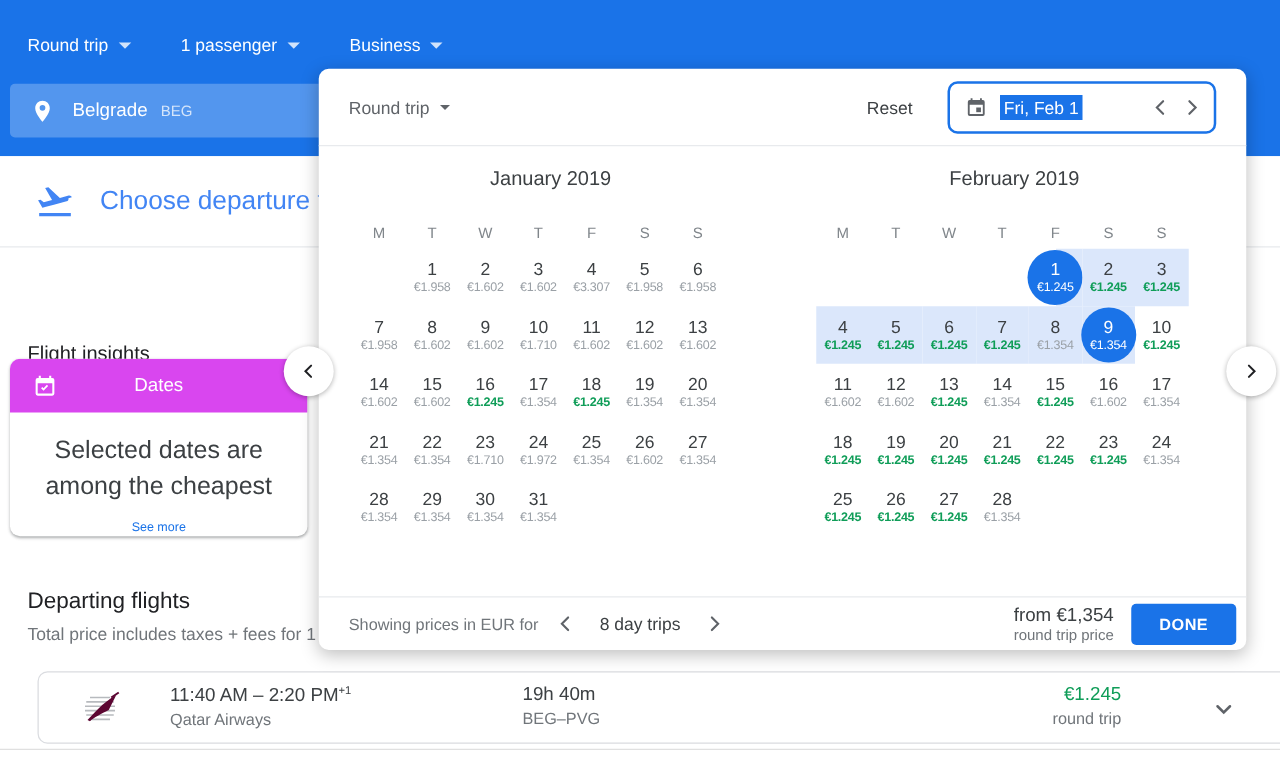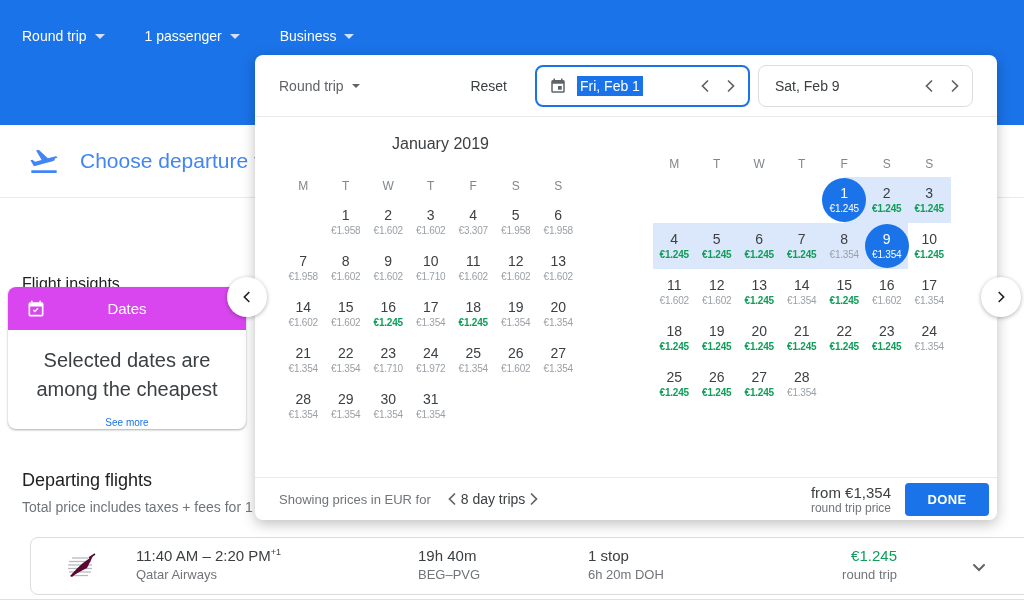--- a/index.html
+++ b/index.html
@@ -118,6 +118,15 @@
         <span>Business</span>
         <span class="tri-w"></span>
       </div>
+    </div>
+    <div class="origin-field">
+      <svg width="20" height="20" viewBox="0 0 24 24">
+        <path d="M12 2C8.1 2 5 5.1 5 9c0 5.2 7 13 7 13s7-7.8 7-13c0-3.9-3.1-7-7-7zm0 9.5A2.5 2.5 0 1 1 12 6a2.5 2.5 0 0 1 0 5.5z" fill="#ffffff"></path>
+      </svg>
+      <span>
+        <span class="origin-city">Belgrade</span>
+        <span class="origin-code">BEG</span>
+      </span>
     </div>
   </div>
 

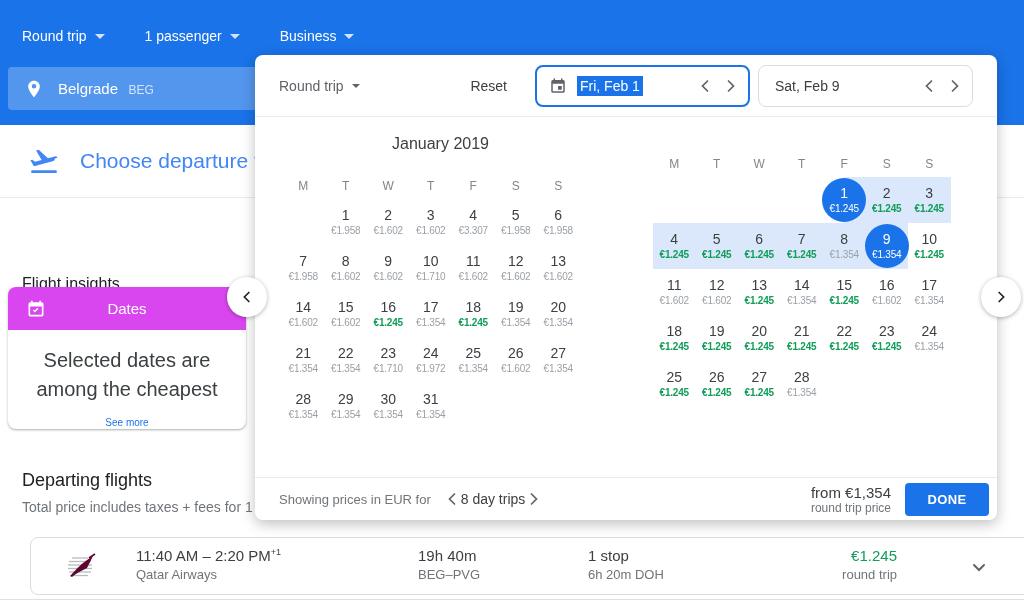--- a/index.html
+++ b/index.html
@@ -232,21 +232,6 @@
         </span>
       </div>
 
-      <div class="date-field return-field">
-        <span class="df-value" style="margin-left:4px">Sat, Feb 9</span>
-        <span class="df-chevrons">
-          <span class="chev">
-            <svg width="10" height="14" viewBox="0 0 10 14">
-                <path d="M7.5 2L2.5 7l5 5" stroke="#5f6368" stroke-width="1.7" fill="none" stroke-linecap="round"></path>
-              </svg>
-          </span>
-          <span class="chev">
-            <svg width="10" height="14" viewBox="0 0 10 14">
-                <path d="M2.5 2l5 5-5 5" stroke="#5f6368" stroke-width="1.7" fill="none" stroke-linecap="round"></path>
-              </svg>
-          </span>
-        </span>
-      </div>
     </div>
 
     <div class="months">

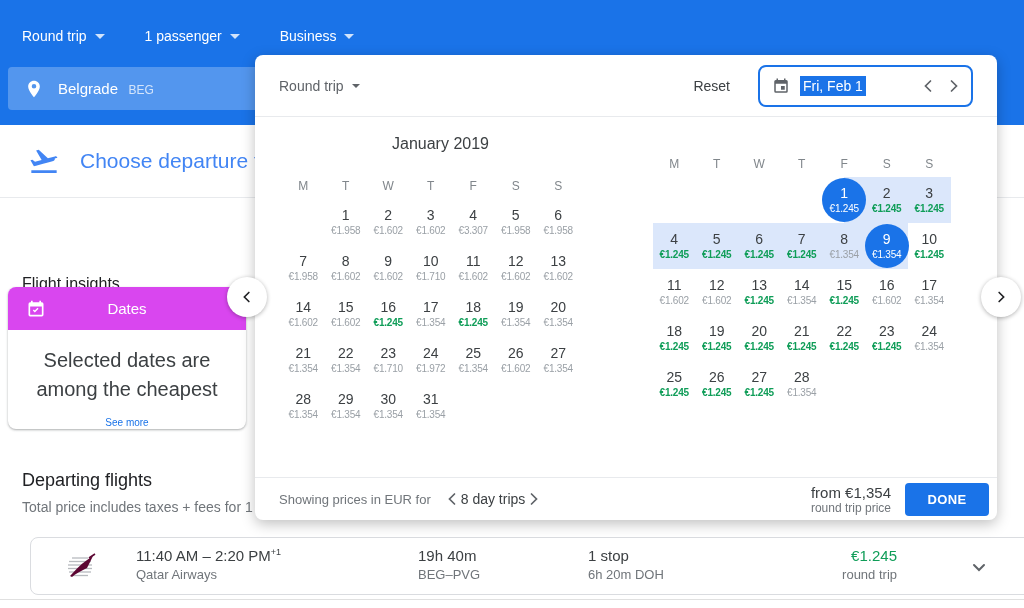--- a/index.html
+++ b/index.html
@@ -373,6 +373,7 @@
           </div>
       </div>
       <div class="month">
+        <div class="month-title">February 2019</div>
         <div class="month-grid">
             <div class="wd">M</div>
             <div class="wd">T</div>

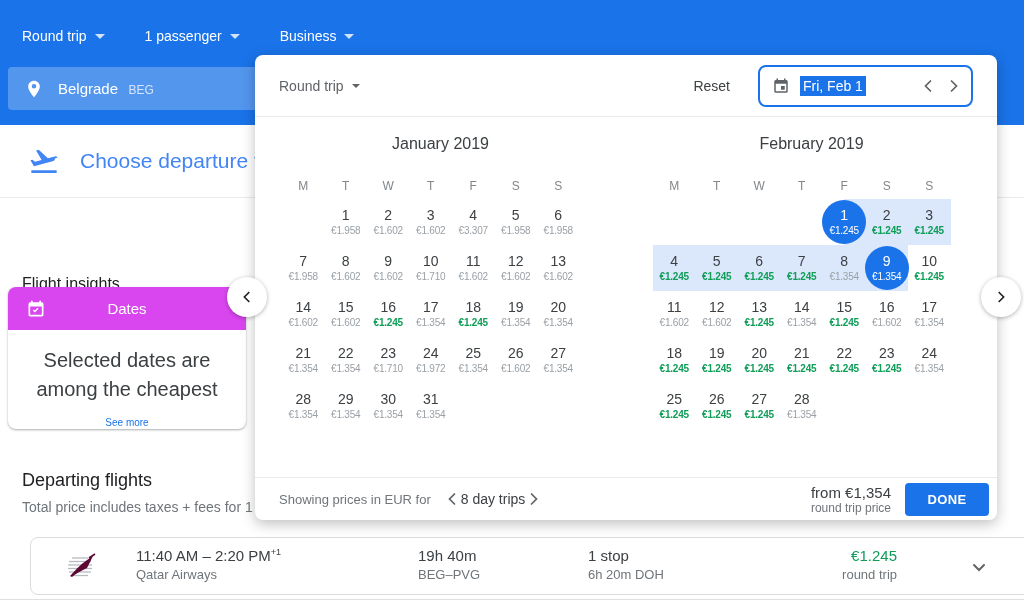--- a/index.html
+++ b/index.html
@@ -90,7 +90,7 @@
   .cal-footer { position:absolute; bottom:0; left:0; right:0; height:43px; border-top:1px solid #e8eaed;
     display:flex; align-items:center; padding:0 8px 0 24px; }
   .cf-prefix { font-size:13px; color:#70757a; }
-  .cf-trips { display:flex; align-items:center; gap:4px; margin-left:16px; }
+  .cf-trips { display:flex; align-items:center; gap:23px; margin-left:16px; }
   .cf-trips-label { font-size:14px; font-weight:500; color:#3c4043; }
   .cf-from { margin-left:auto; text-align:right; margin-right:14px; }
   .cf-from-price { font-size:15px; color:#3c4043; }

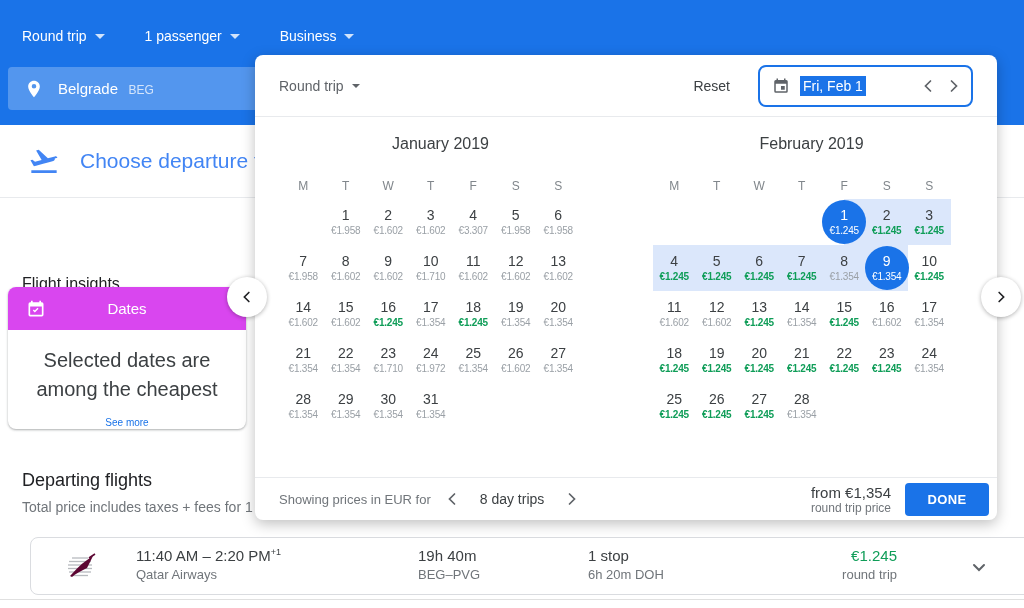--- a/index.html
+++ b/index.html
@@ -189,10 +189,6 @@
     <div class="f-col col-dur">
       <div class="f-main" style="font-weight:400;color:#3c4043">19h 40m</div>
       <div class="f-sub">BEG–PVG</div>
-    </div>
-    <div class="f-col col-stops">
-      <div class="f-main" style="font-weight:400;color:#3c4043">1 stop</div>
-      <div class="f-sub">6h 20m DOH</div>
     </div>
     <div class="f-col col-price">
       <div class="f-price">€1.245</div>

